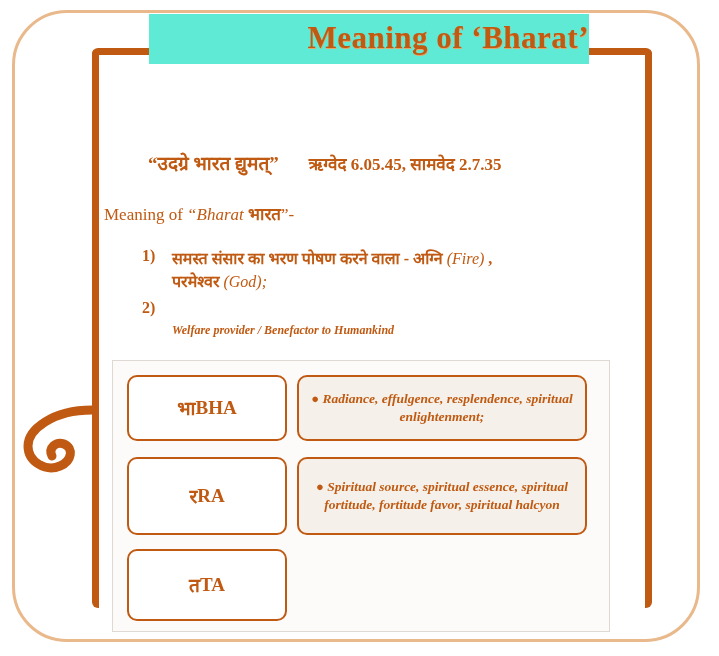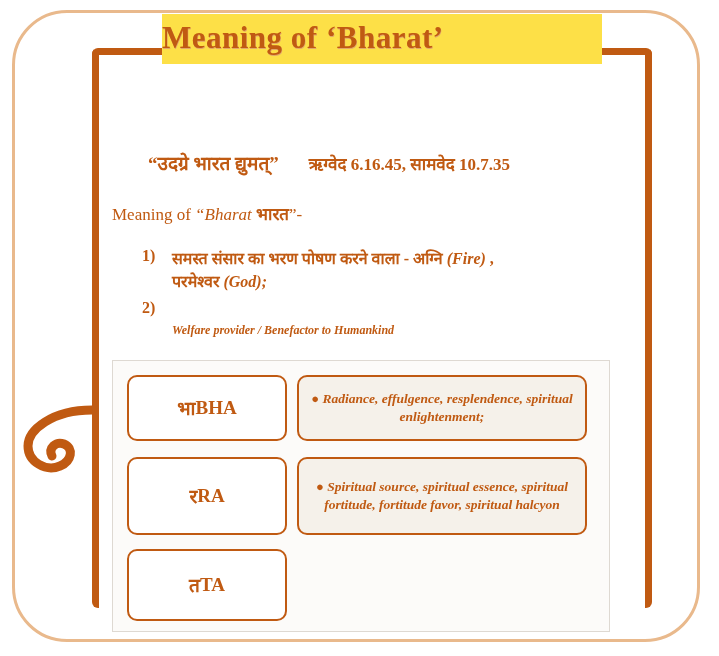--- a/index.html
+++ b/index.html
@@ -65,12 +65,12 @@
   
   .title-wrap {
     position: absolute;
-    left: 162px;
+    left: 149px;
     top: 14px;
     width: 440px;
     height: 50px;
-    background: #fde047;
-    text-align: left;
+    background: #5eead4;
+    text-align: right;
     z-index: 5;
   }
   .title {

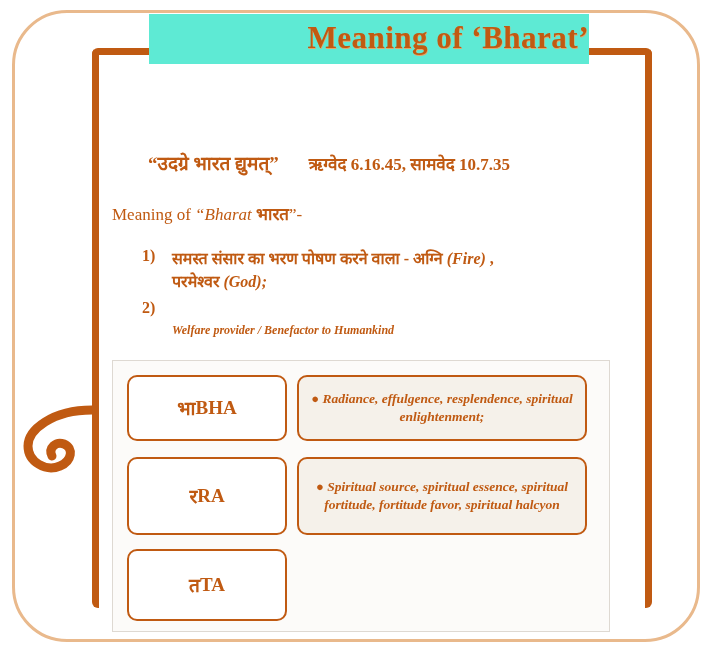--- a/index.html
+++ b/index.html
@@ -245,7 +245,7 @@
 
     <div class="verse-row">
       <span class="verse-sanskrit">“उदग्रे भारत द्युमत्”</span>
-      <span class="verse-ref">ऋग्वेद 6.16.45, सामवेद 10.7.35</span>
+      <span class="verse-ref">ऋग्वेद 6.05.45, सामवेद 2.7.35</span>
     </div>
 
     <div class="meaning-line">

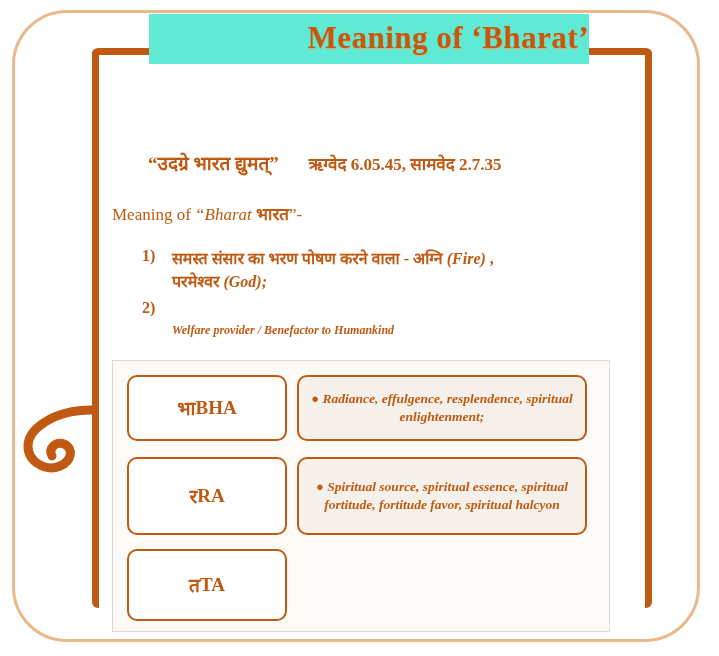--- a/index.html
+++ b/index.html
@@ -115,7 +115,7 @@
   }
   .meaning-line {
     margin-top: 26px;
-    padding-left: 12px;
+    padding-left: 4px;
     font-family: "Liberation Serif", serif;
     font-size: 17px;
     color: #c05a12;

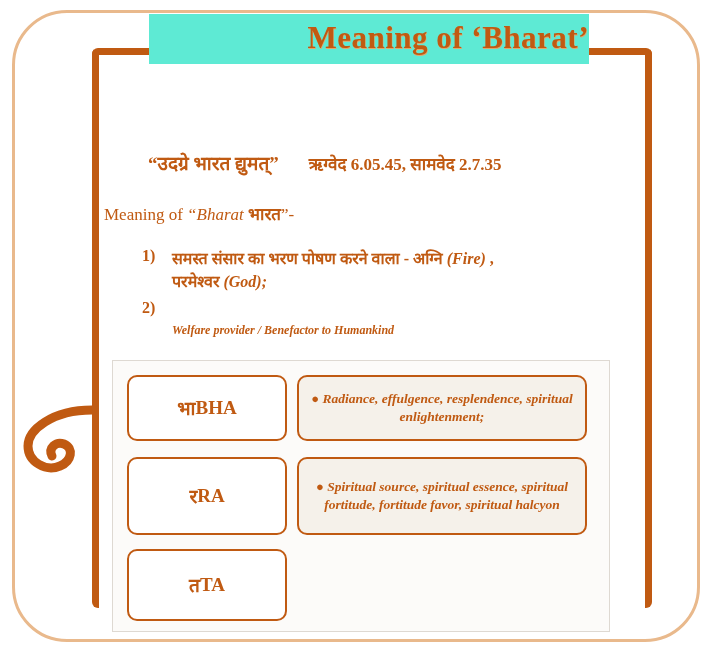--- a/index.html
+++ b/index.html
@@ -148,7 +148,7 @@
     color: #c05a12;
     line-height: 1.45;
   }
-  .list-text .lat { font-style: italic; font-weight: bold; }
+  .list-text .lat { font-style: italic; font-weight: normal; }
   .sub-italic {
     font-family: "Liberation Serif", serif;
     font-style: italic;

